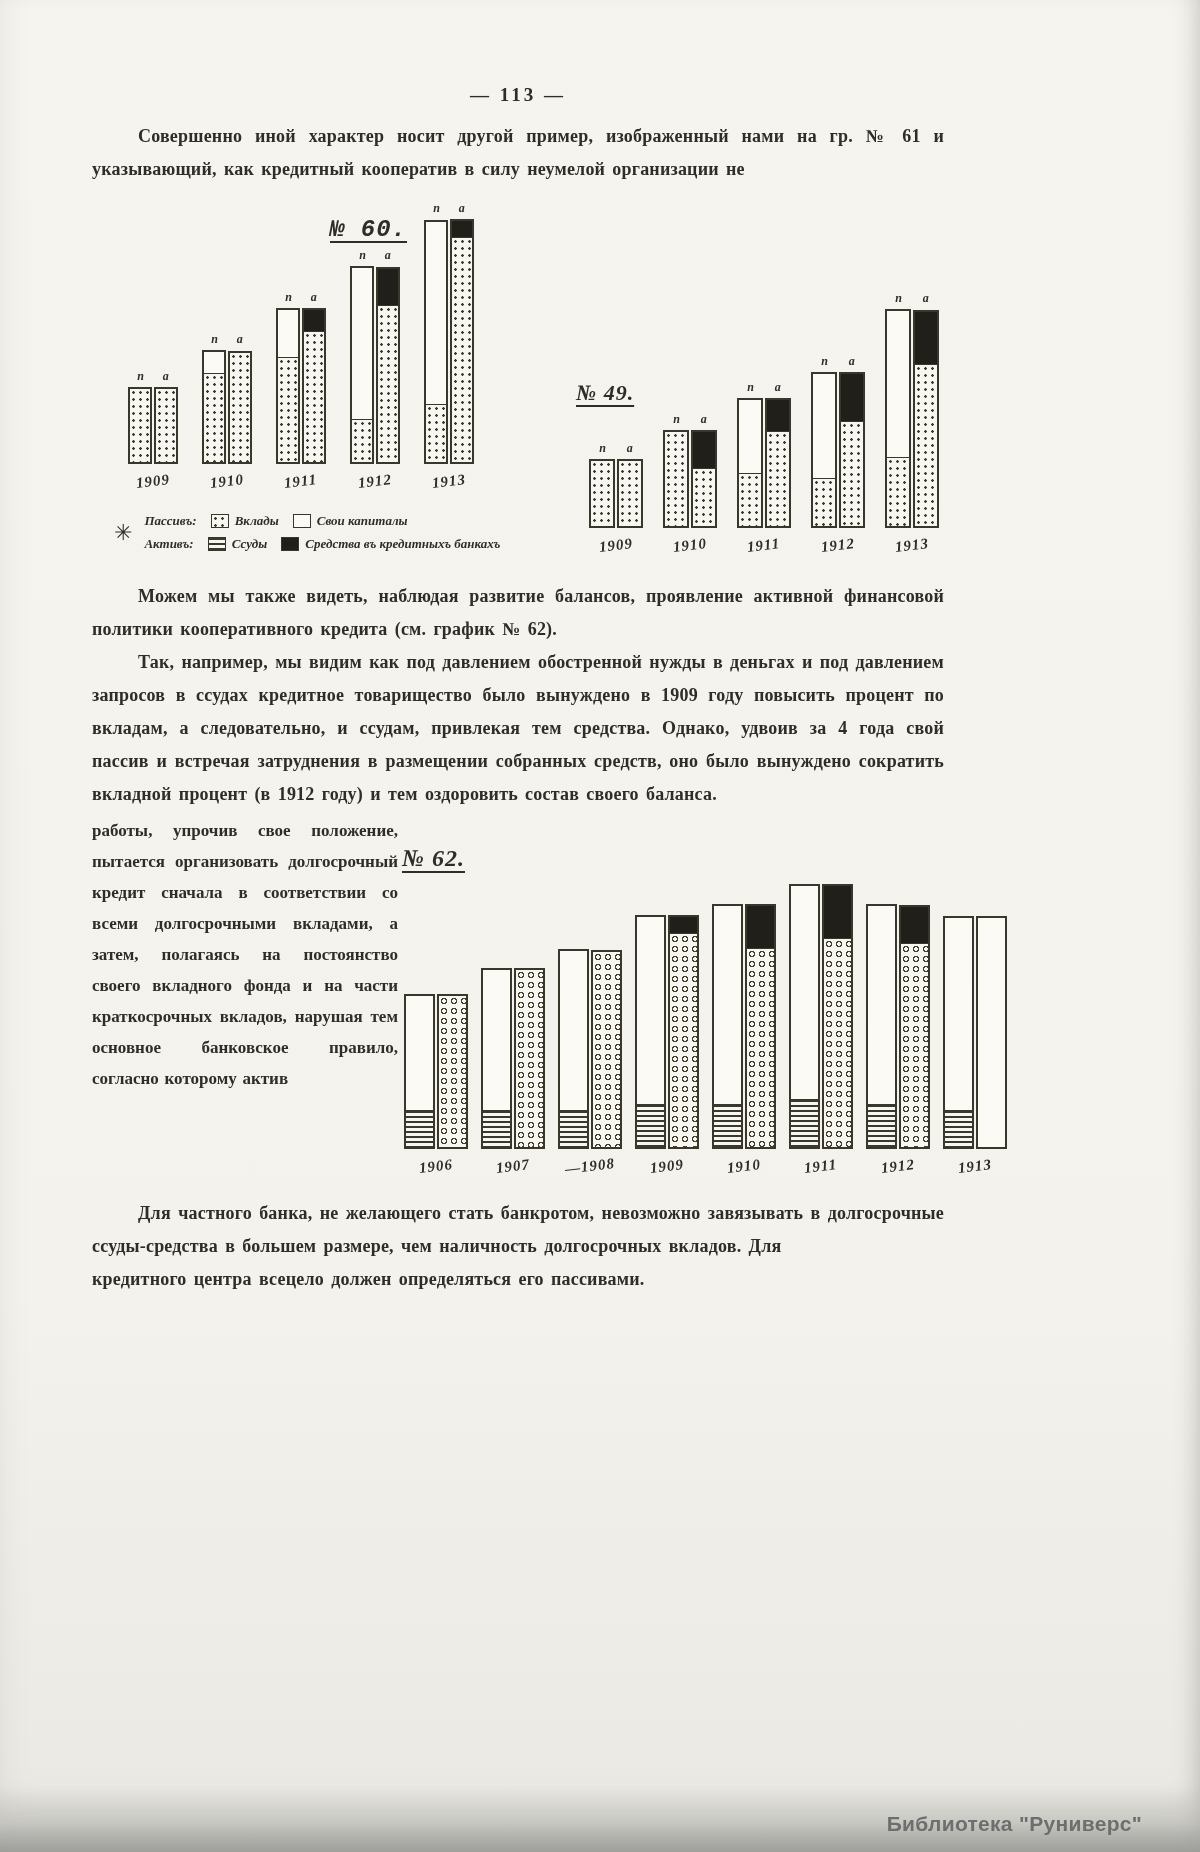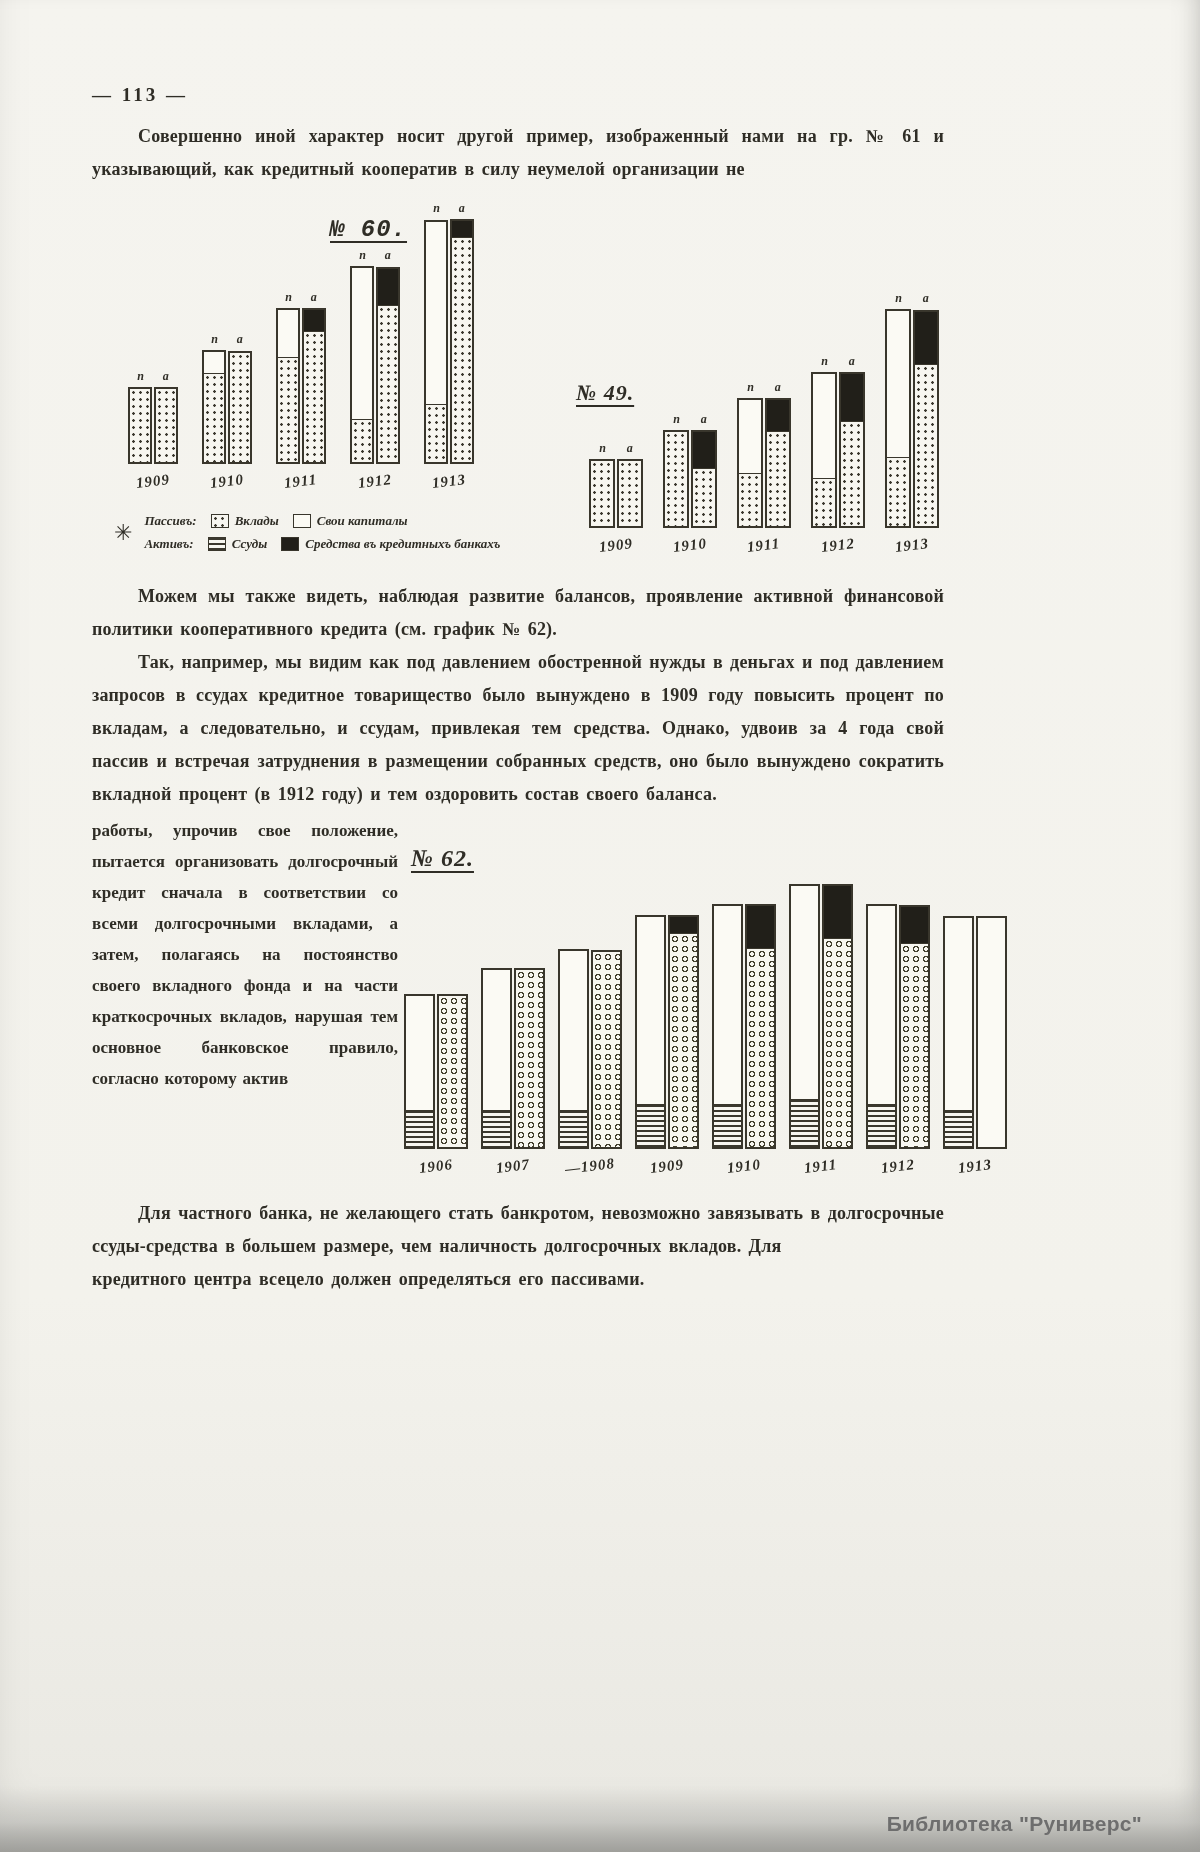--- a/index.html
+++ b/index.html
@@ -10,7 +10,7 @@
     font-family:"Liberation Serif", serif; color:#2f2d26;
   }
   .content{position:relative;padding:84px 256px 0 92px;}
-  .page-number{text-align:left;font-size:19px;font-weight:700;letter-spacing:3px;margin-bottom:14px;}
+  .page-number{text-align:center;font-size:19px;font-weight:700;letter-spacing:3px;margin-bottom:14px;}
   .para{margin:0;font-size:18px;line-height:33px;text-align:justify;font-weight:700;
         text-indent:46px;word-spacing:2.5px;letter-spacing:.2px;}
   .para.no-indent{text-indent:0;}

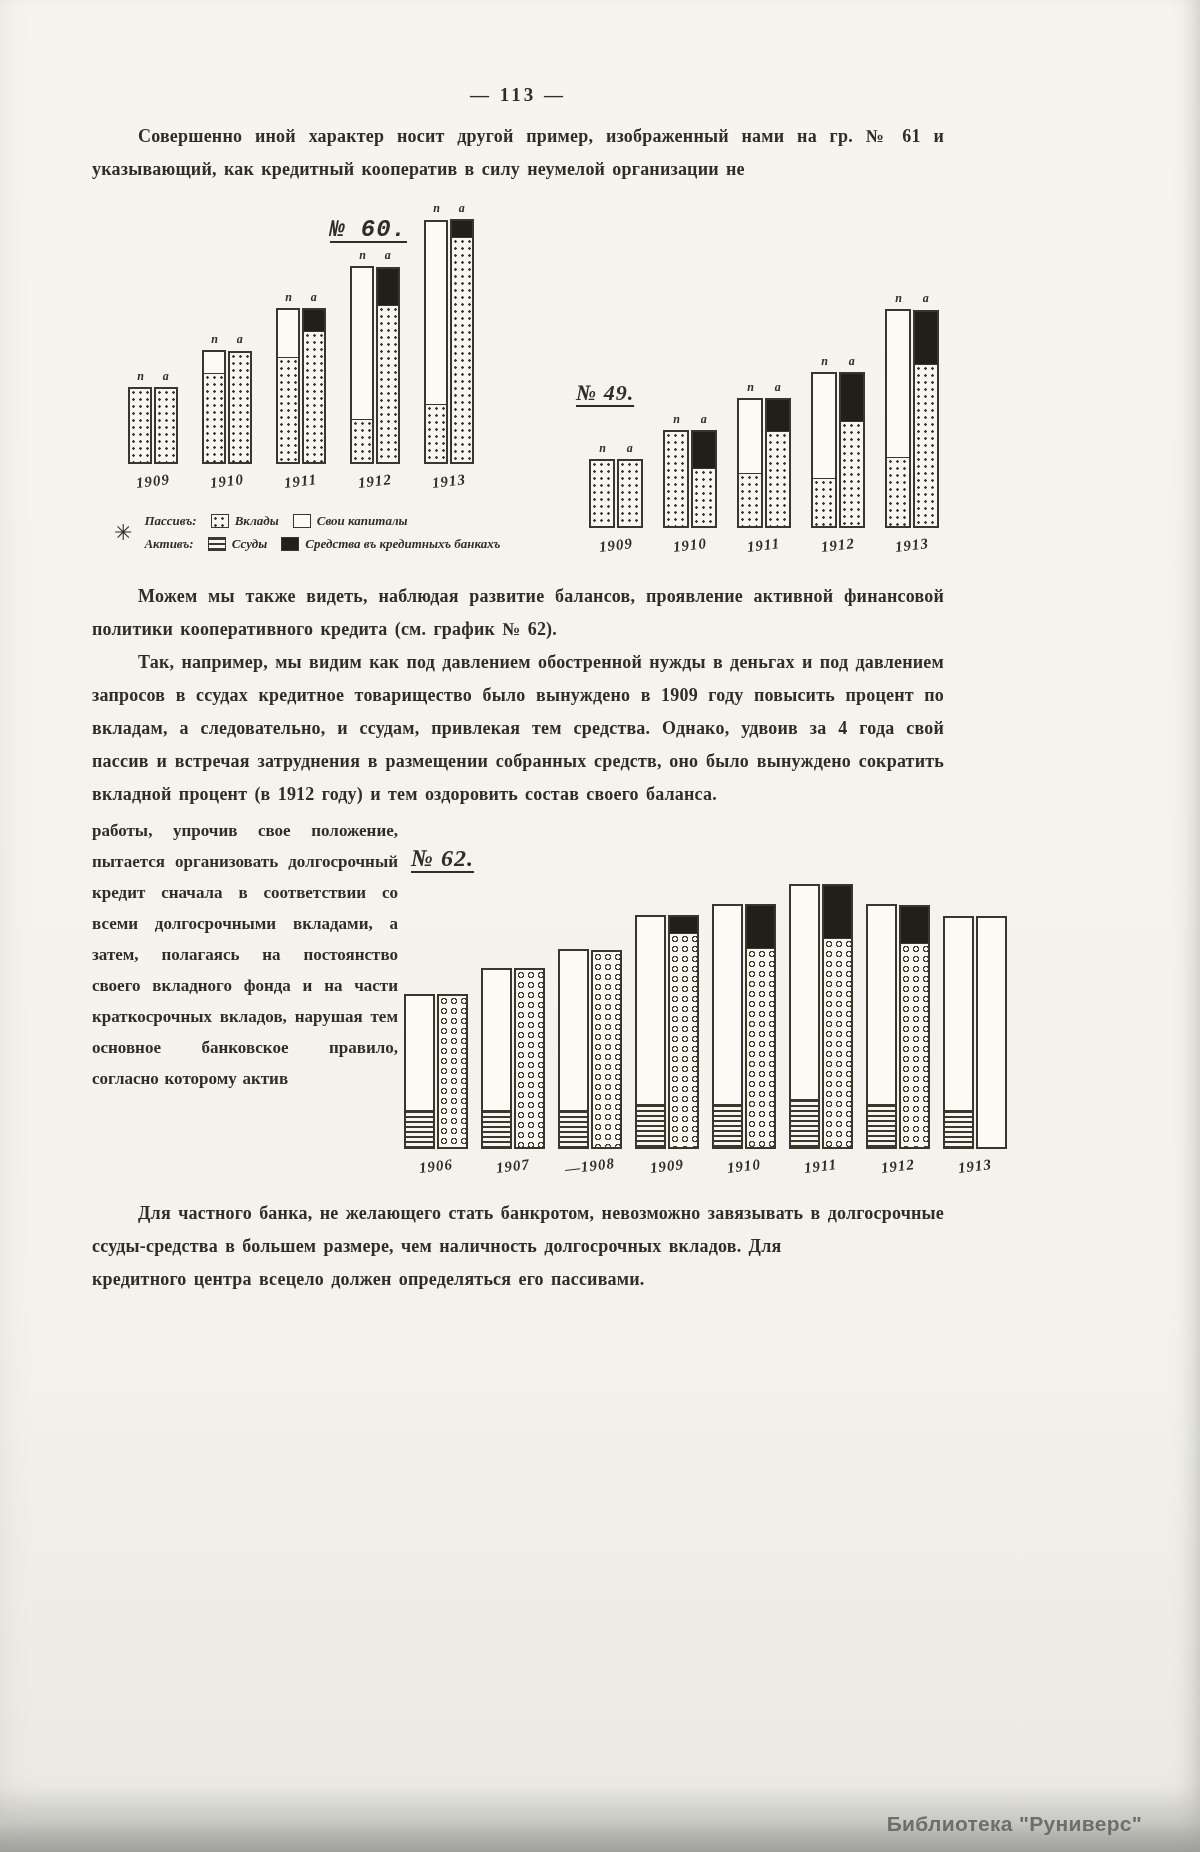--- a/index.html
+++ b/index.html
@@ -21,7 +21,7 @@
              letter-spacing:1px;text-decoration:underline;text-underline-offset:5px;}
   #fig-label-60{left:238px;top:22px;font-family:Liberation Mono, monospace;}
   #fig-label-61{left:484px;top:186px;font-size:22px;}
-  #fig-label-62{left:13px;top:30px;}
+  #fig-label-62{left:4px;top:30px;}
   #c60-wrap{position:absolute;left:36px;bottom:84px;}
   #c61-wrap{position:absolute;left:497px;bottom:20px;}
 

